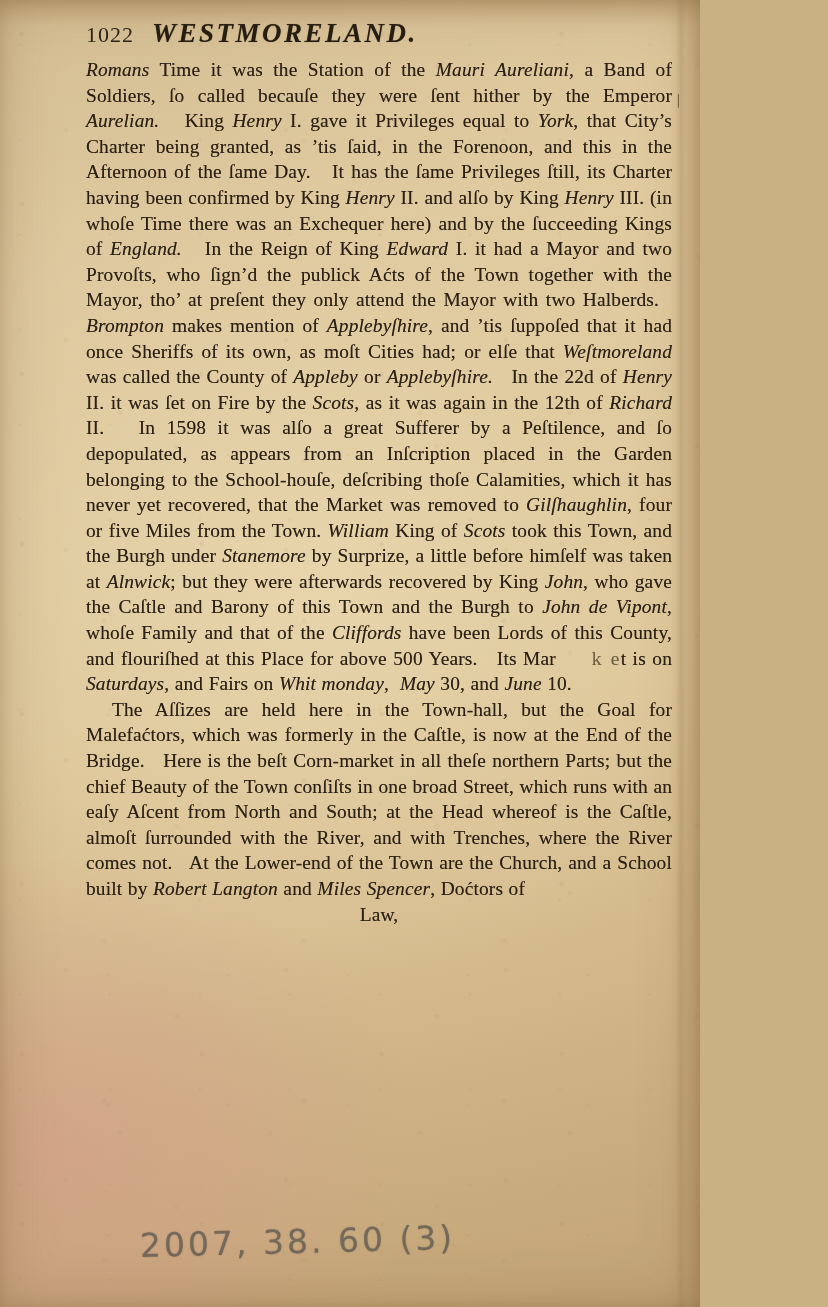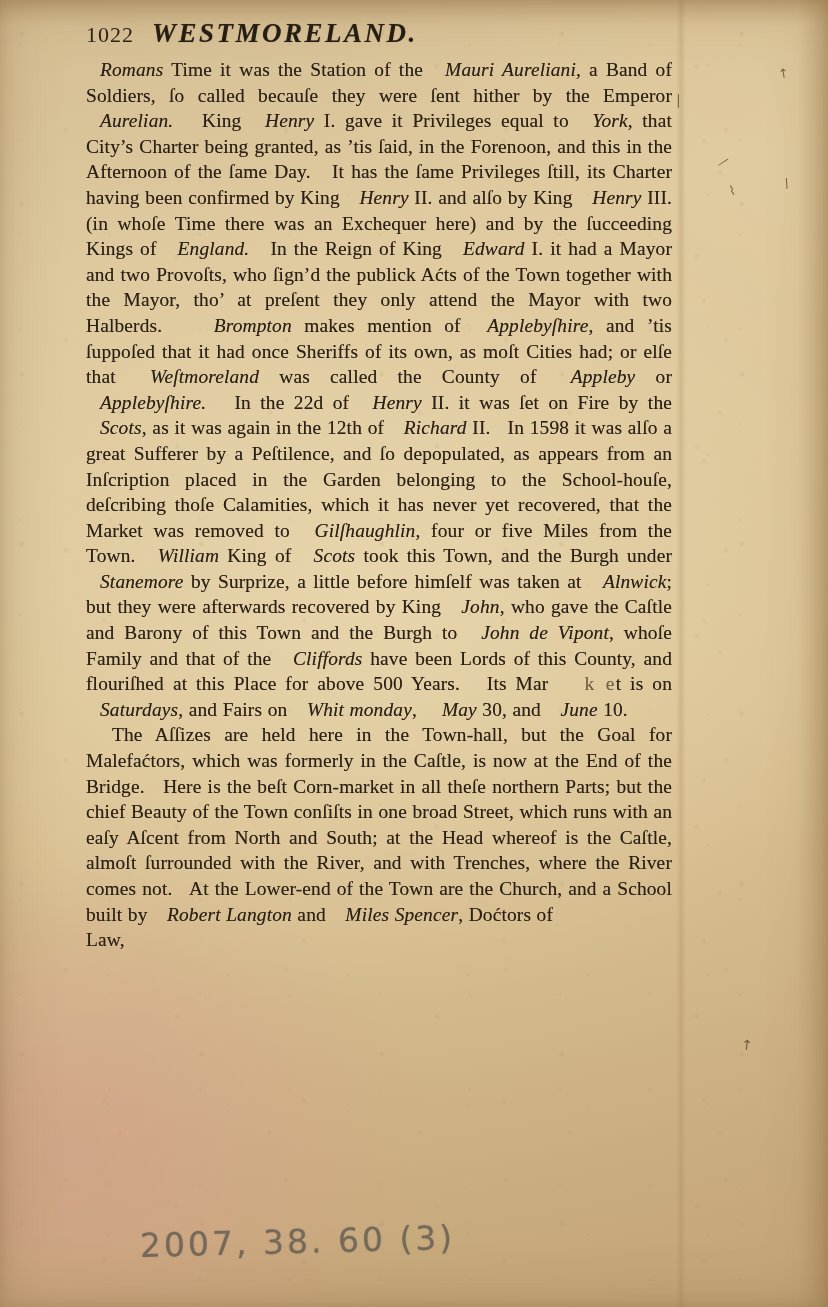--- a/index.html
+++ b/index.html
@@ -17,7 +17,7 @@
   
   #page {
     position: relative;
-    width: 828px;
+    width: 700px;
     height: 1307px;
     overflow: hidden;
     background:

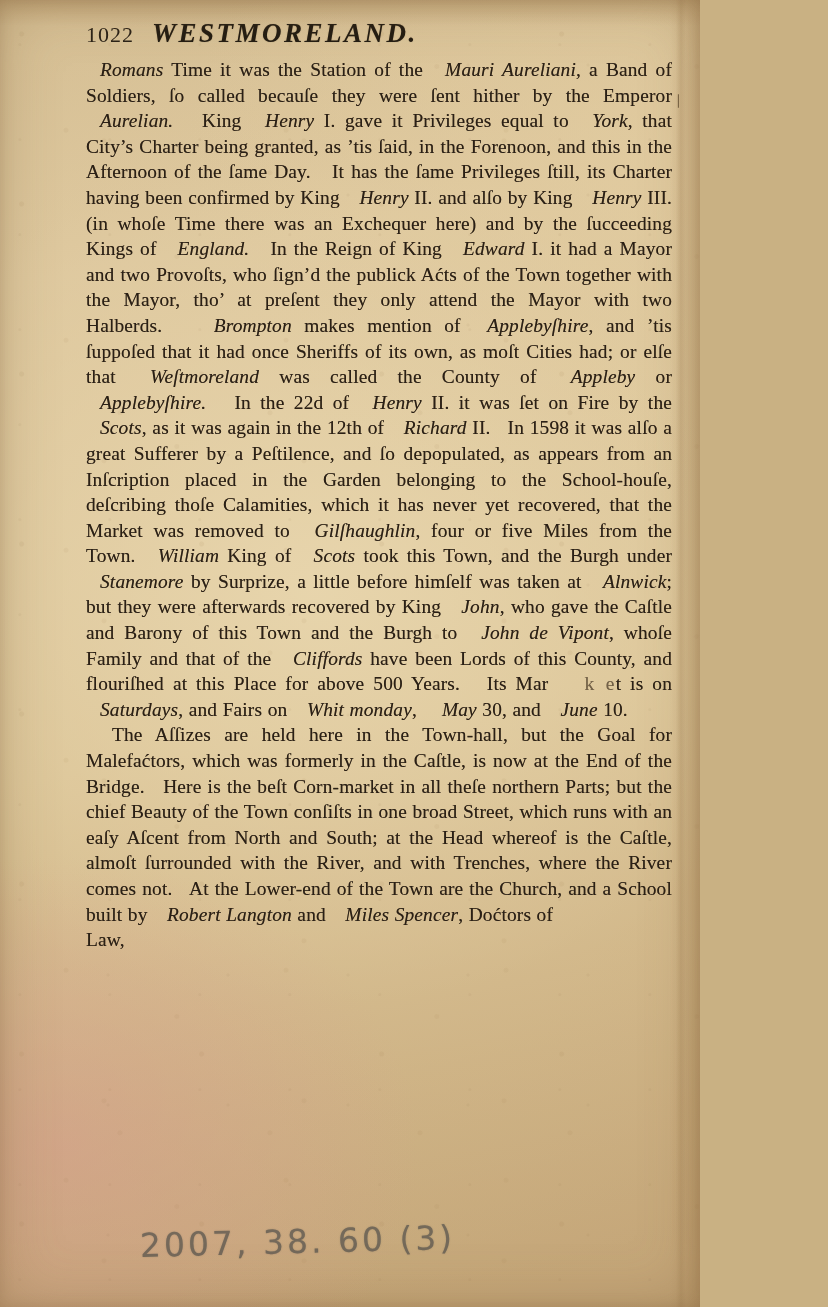--- a/index.html
+++ b/index.html
@@ -114,7 +114,6 @@
   }
   .body-text i {
     font-style: italic;
-    margin-left: 14px;
   }
   .closing-line {
     text-align: left;

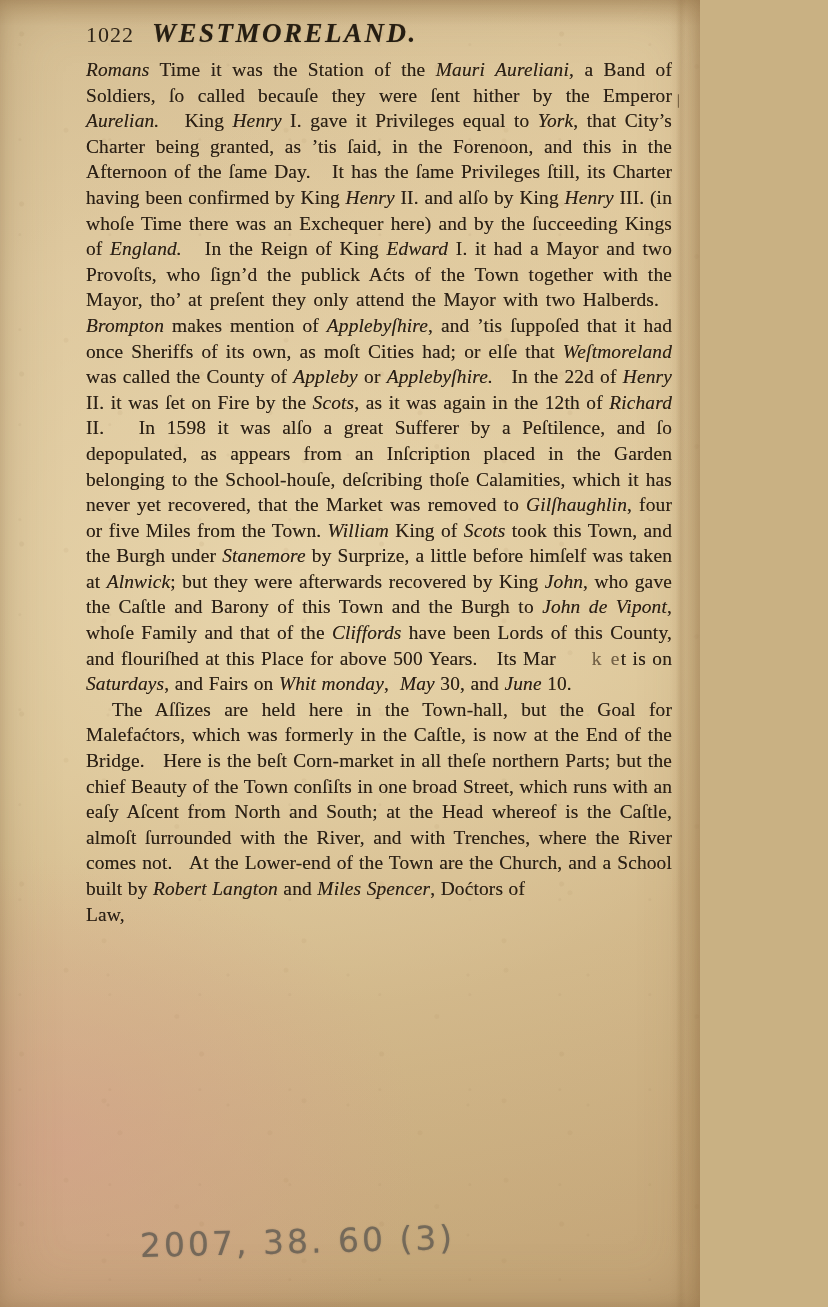--- a/index.html
+++ b/index.html
@@ -116,7 +116,7 @@
     font-style: italic;
   }
   .closing-line {
-    text-align: left;
+    text-align: center;
     margin-top: 0;
   }
 

